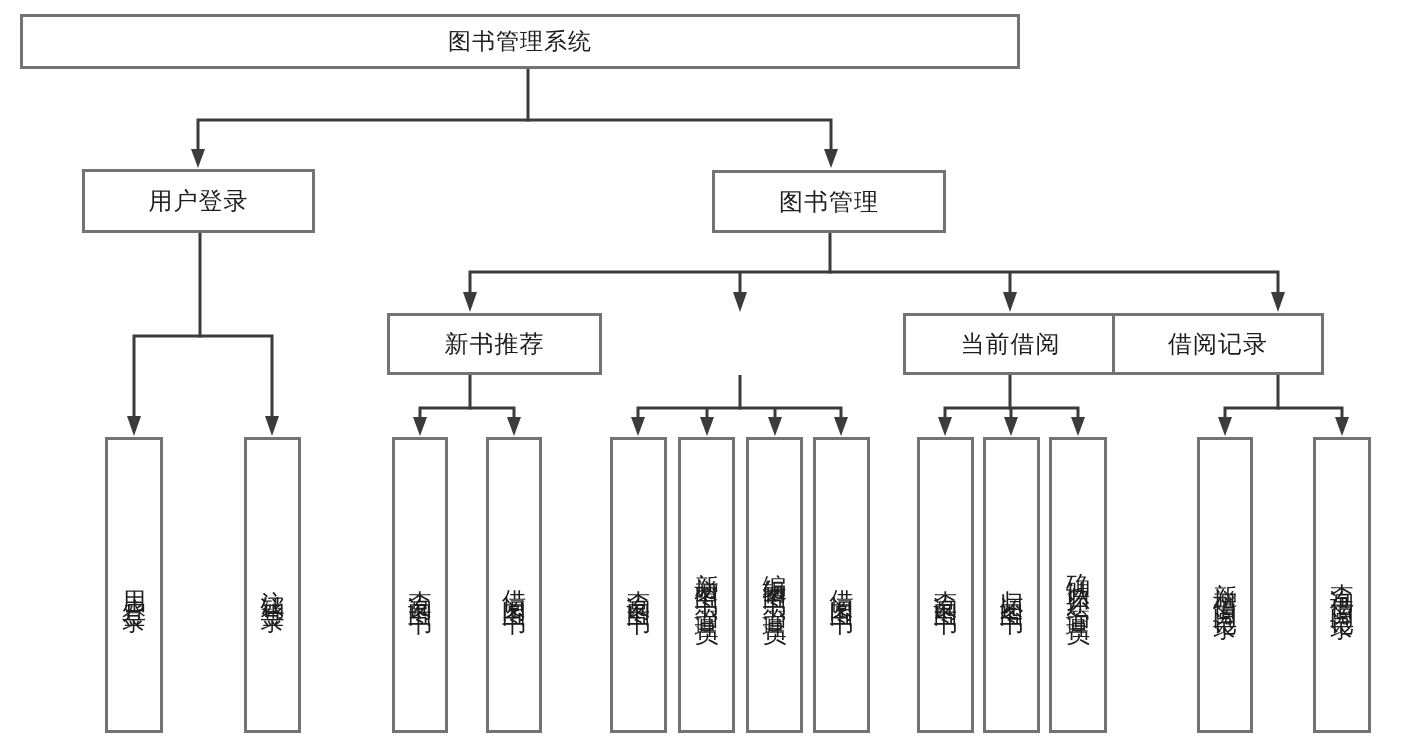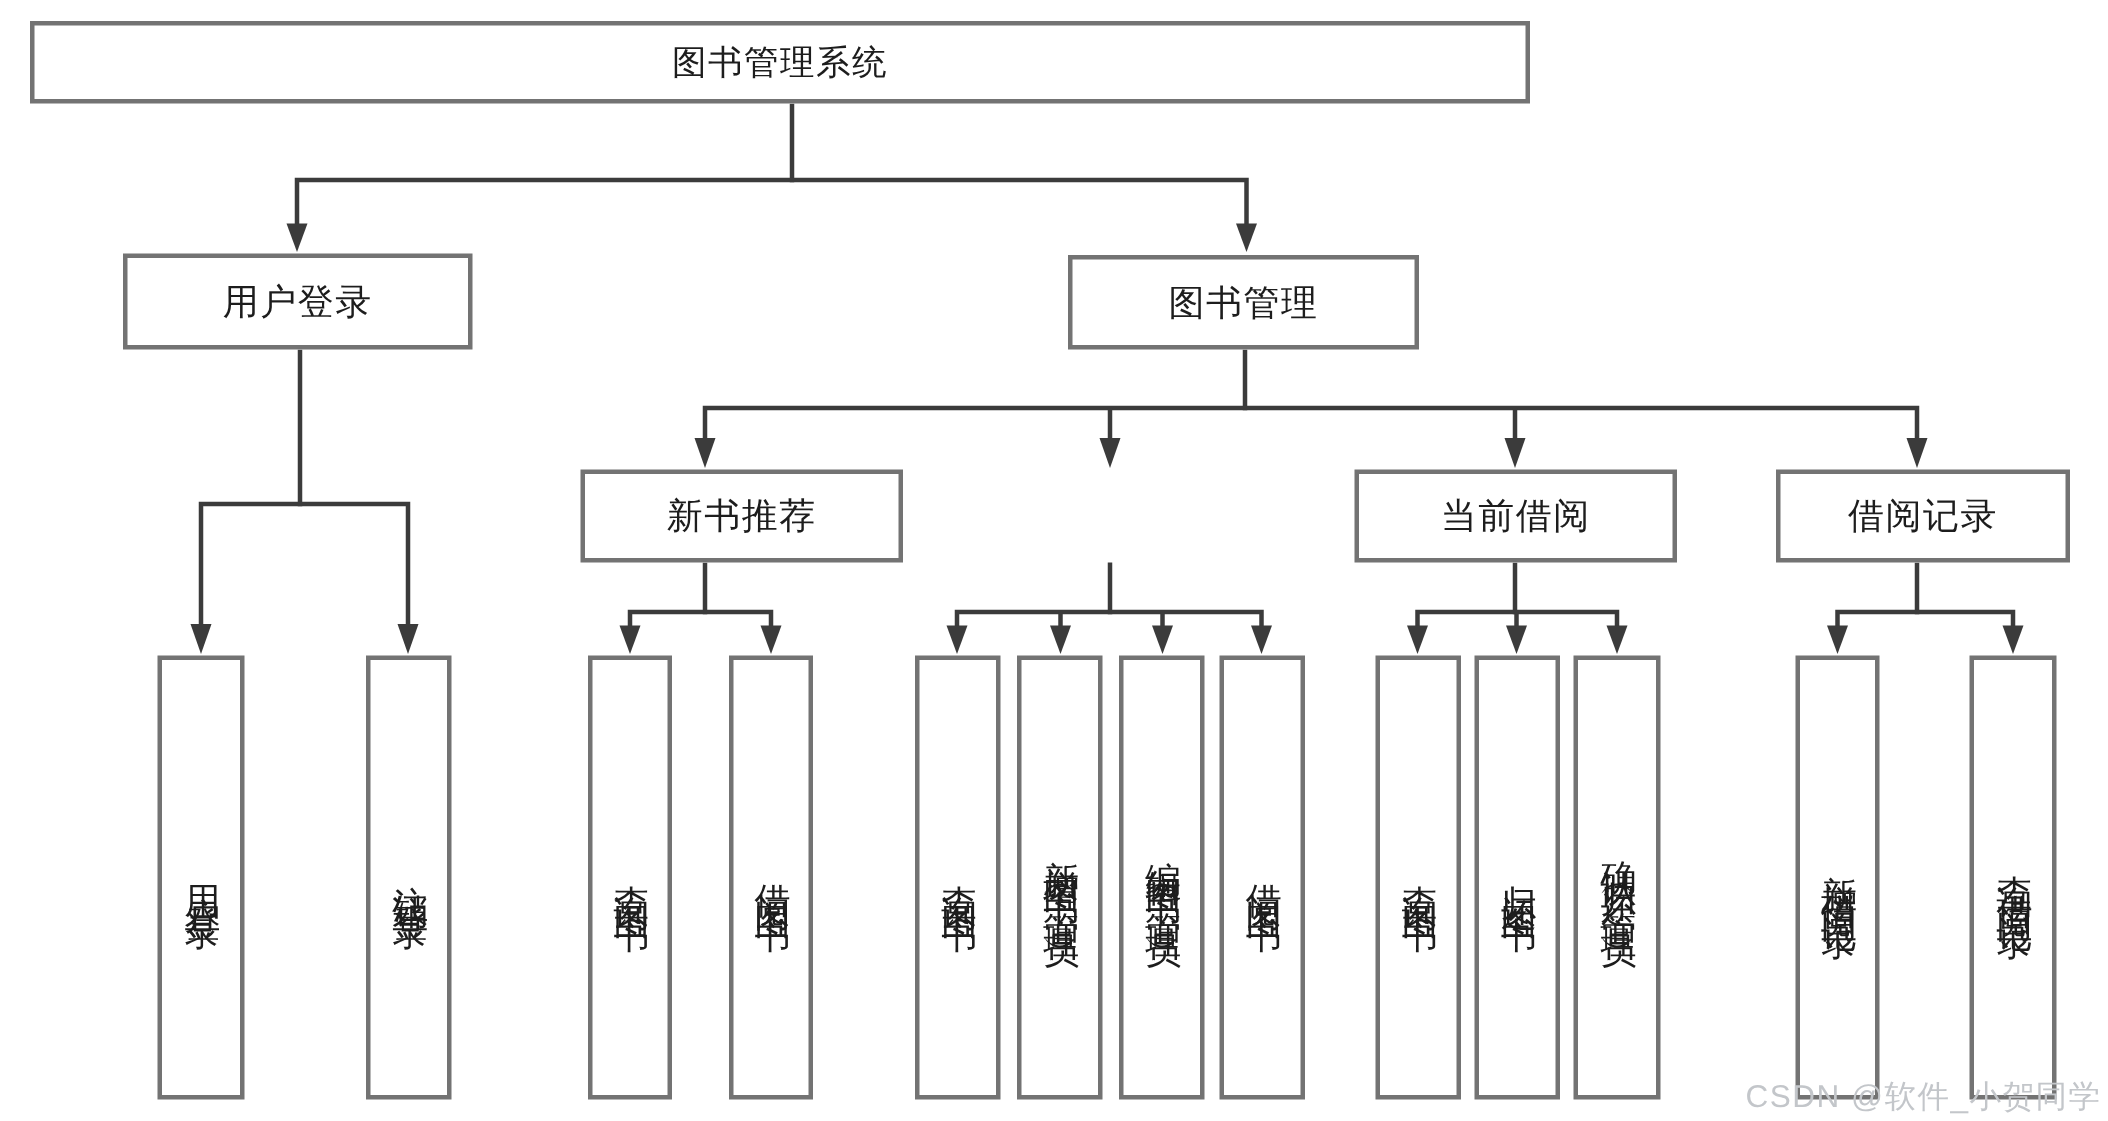--- a/index.html
+++ b/index.html
@@ -31,7 +31,7 @@
   #n-new-book-rec{left:363px;top:313px;width:215px;height:62px;margin-left:24px;}
   #n-book-borrow{left:633px;top:313px;width:214px;height:62px;}
   #n-current-borrow{left:903px;top:313px;width:215px;height:62px;}
-  #n-borrow-records{left:1184px;top:313px;width:196px;height:62px;}
+  #n-borrow-records{left:1112px;top:313px;width:212px;height:62px;}
   .vnode{top:437px;width:58px;height:296px;}
   #v-user-login{left:105px;}
   #v-logout{left:244px;width:57px;}

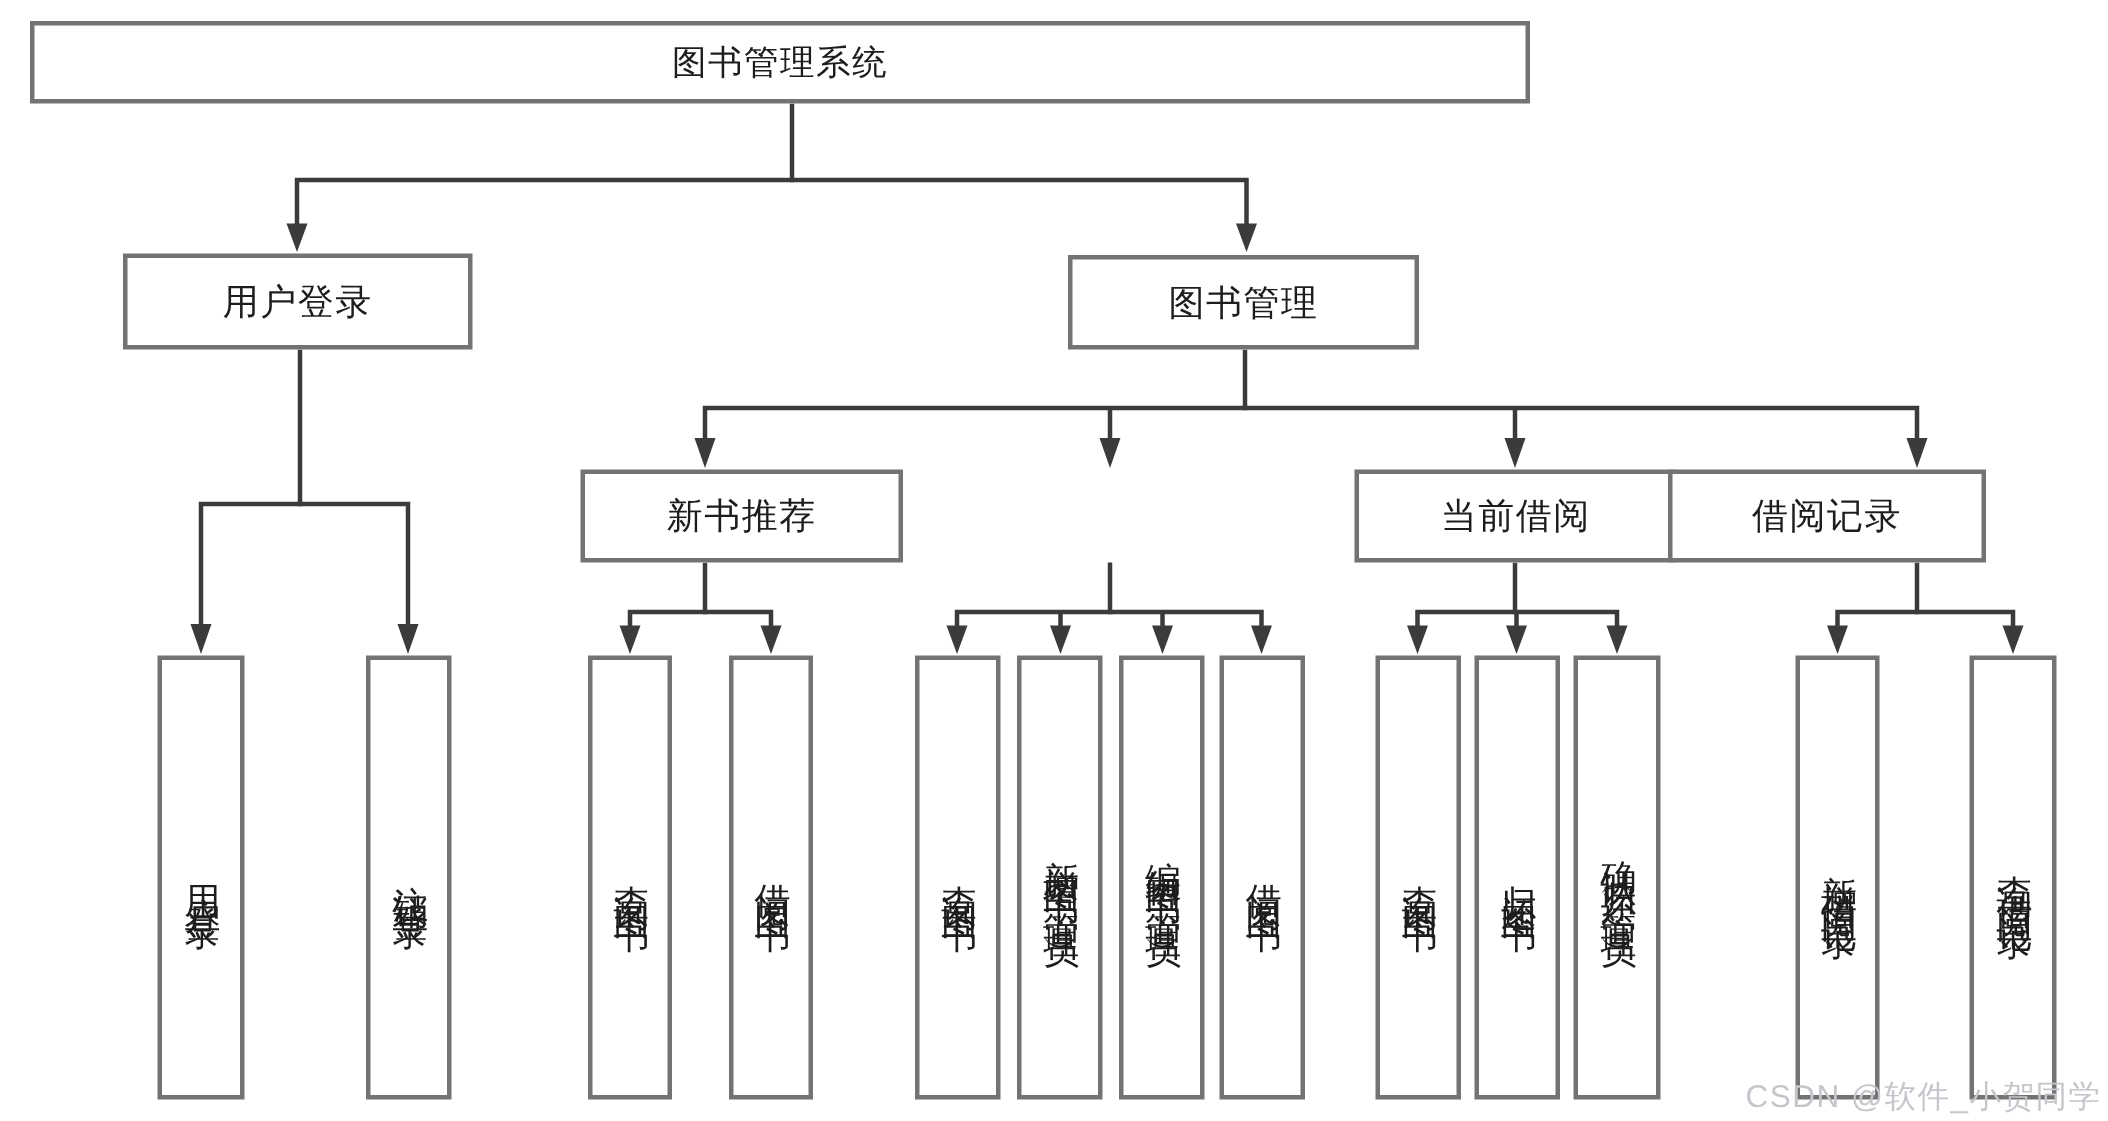--- a/index.html
+++ b/index.html
@@ -165,7 +165,6 @@
     <span>查询借阅记录</span>
   </div>
 
-  <div class="watermark">CSDN @软件_小贺同学</div>
 </div>
 
 </body></html>

